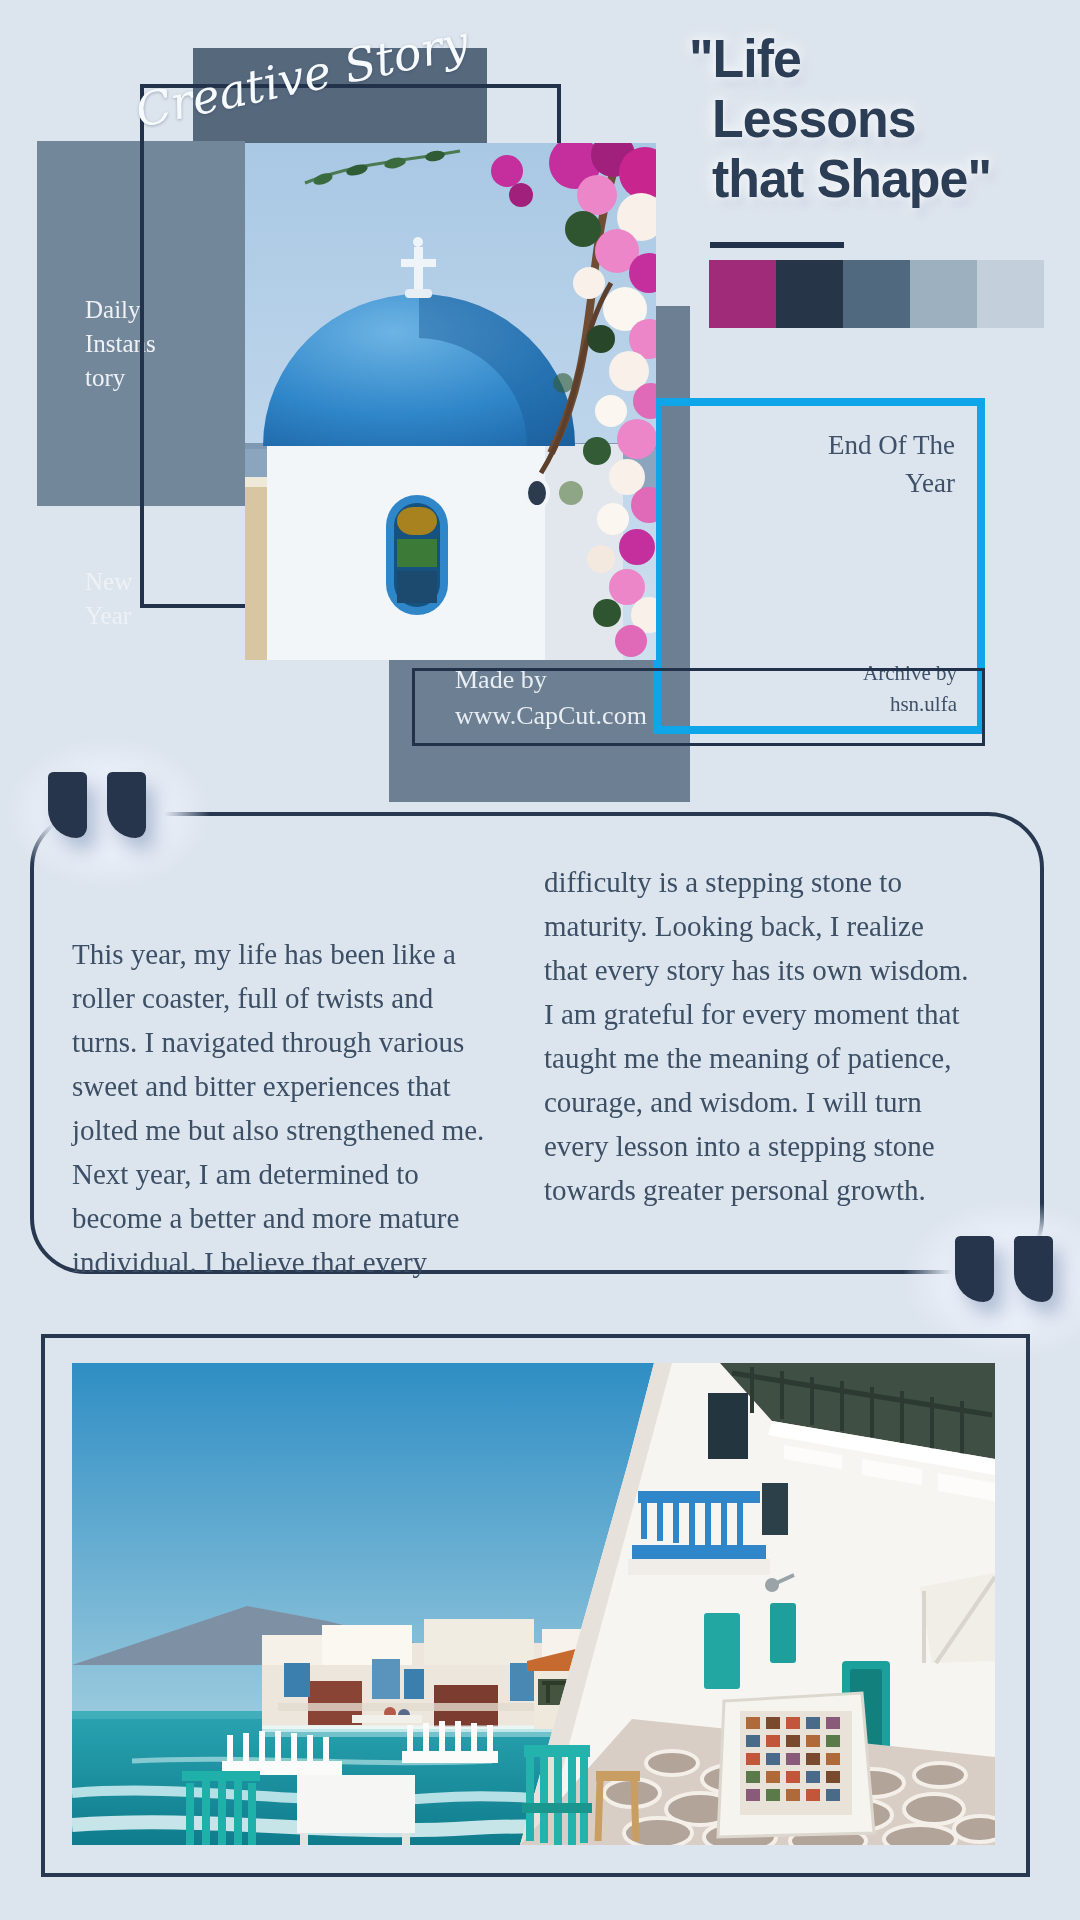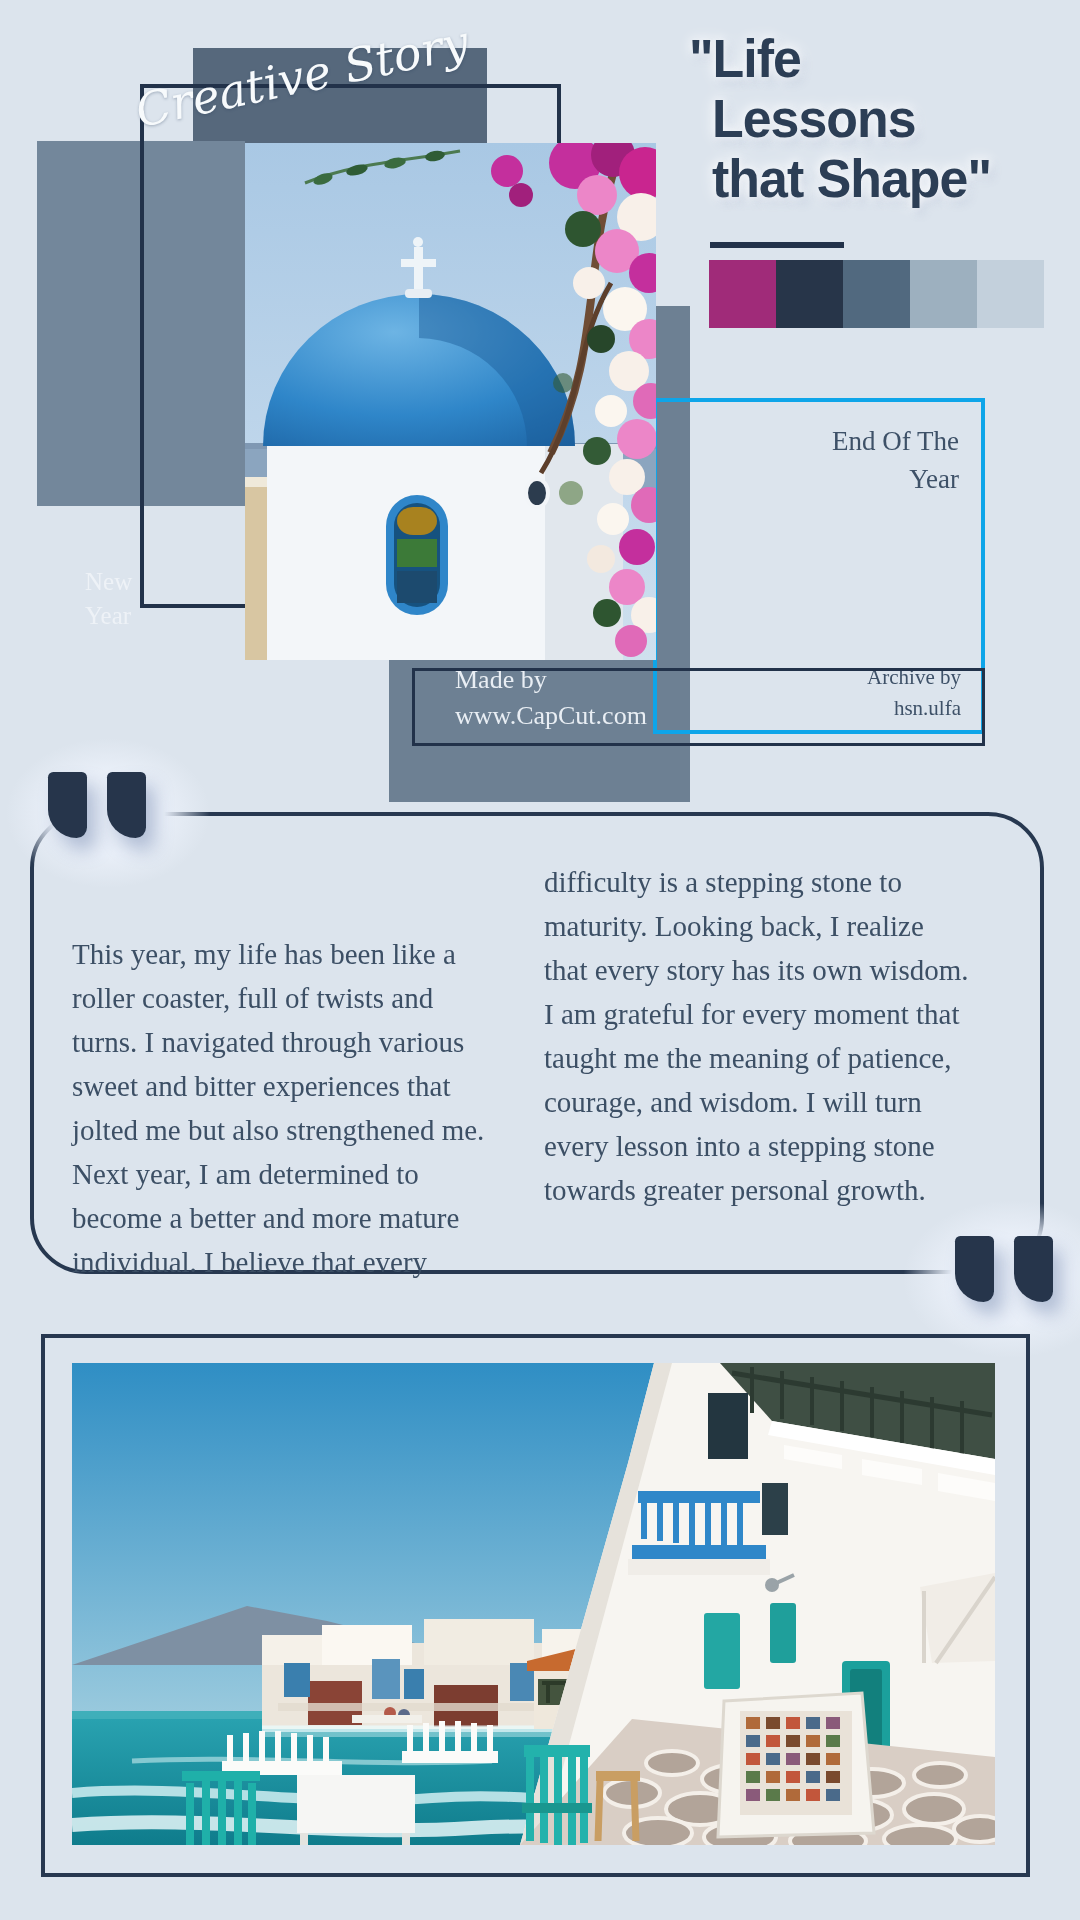--- a/index.html
+++ b/index.html
@@ -60,6 +60,11 @@
 
   <div class="abs rect-top"></div>
   <div class="abs slate-left">
+    <div class="abs daily">
+      <span class="ln">Daily</span><br>
+      <span class="ln">Instans</span><br>
+      <span class="ln">tory</span>
+    </div>
     <div class="abs newyear">
       <span>New</span><br>
       <span>Year</span>

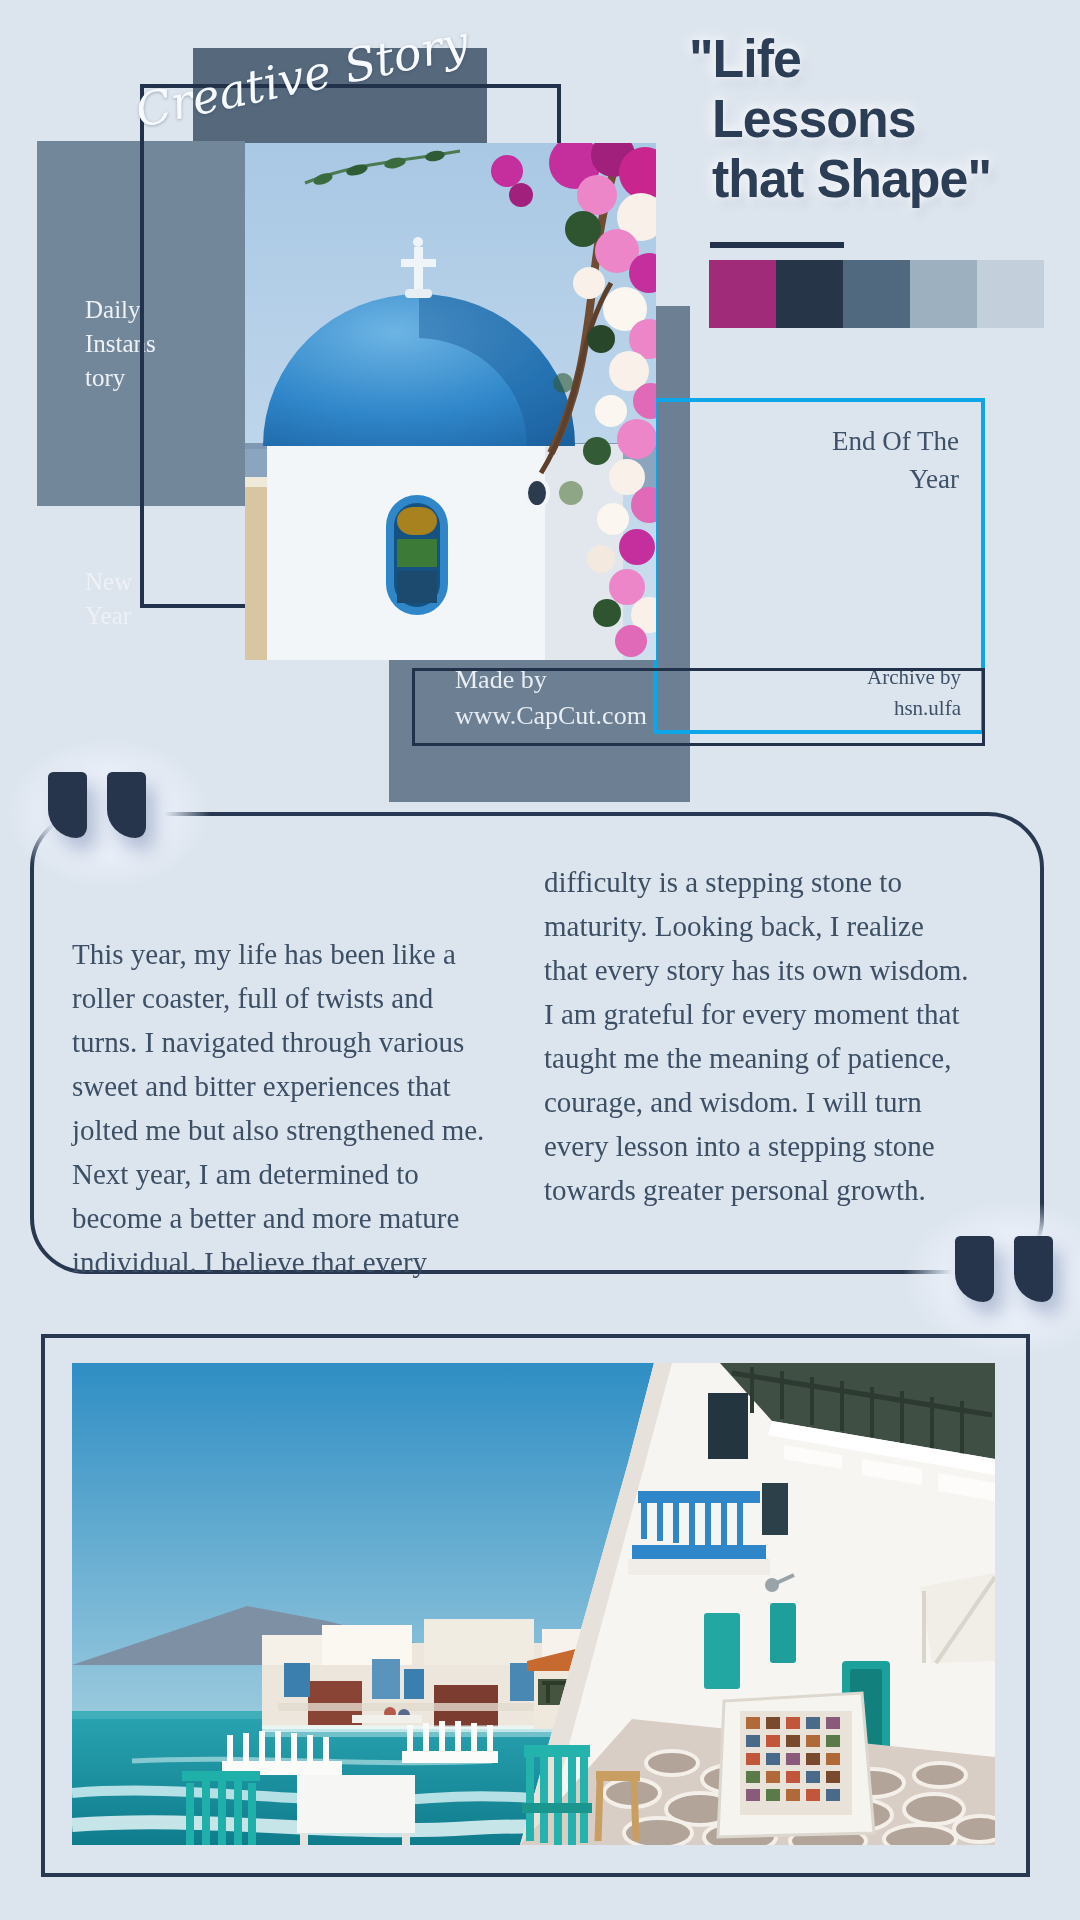--- a/index.html
+++ b/index.html
@@ -12,7 +12,7 @@
   .slate-left{left:37px;top:141px;width:208px;height:365px;background:#73879b;}
   .outline1{left:140px;top:84px;width:421px;height:524px;border:4px solid #22324a;box-sizing:border-box;}
   .made-slate{left:389px;top:306px;width:301px;height:496px;background:#6d8093;}
-  .outline2{left:653px;top:398px;width:332px;height:336px;border:4px solid #0ea5e9;box-sizing:border-box;}
+  .outline2{left:653px;top:398px;width:332px;height:336px;border:8px solid #0ea5e9;box-sizing:border-box;}
   .outline3{left:412px;top:668px;width:573px;height:78px;border:3px solid #22324a;box-sizing:border-box;}
   .photo{display:block;}
   .photo1{left:245px;top:143px;width:411px;height:517px;}

